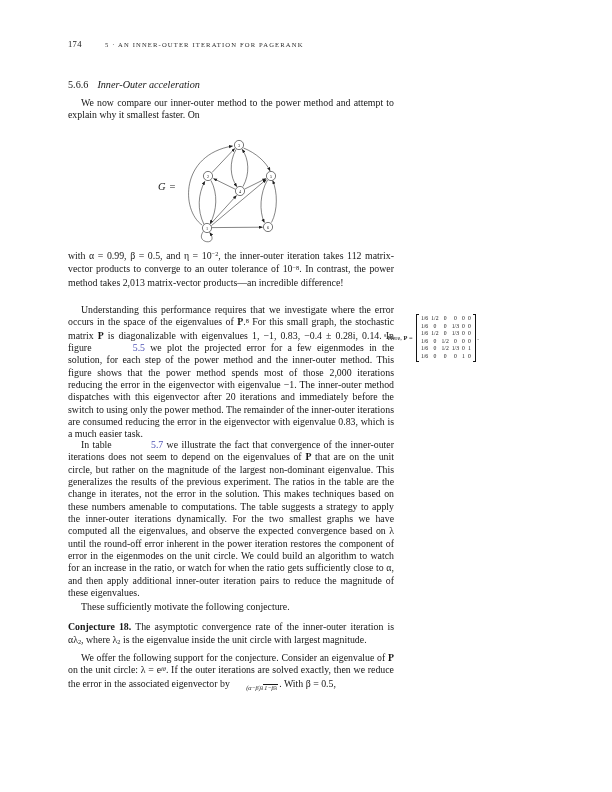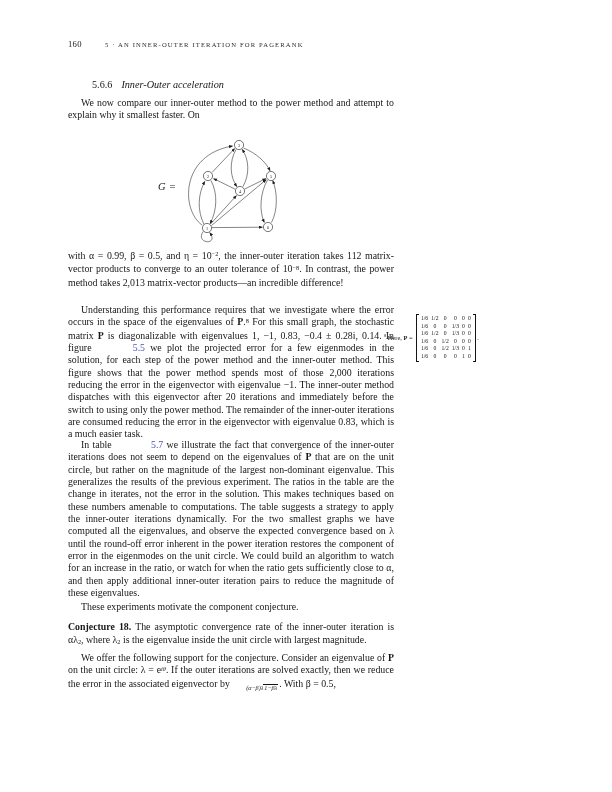--- a/index.html
+++ b/index.html
@@ -55,7 +55,7 @@
 </head>
 <body>
 
-<div class="abs pagenum">160</div>
+<div class="abs pagenum">174</div>
 <div class="abs runhead">5 · AN INNER-OUTER ITERATION FOR PAGERANK</div>
 
 <div class="abs sechead">

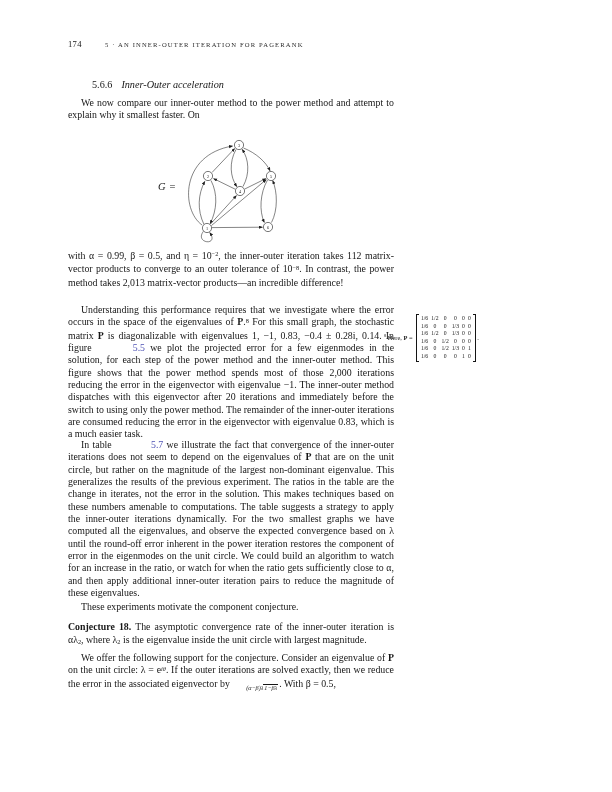--- a/index.html
+++ b/index.html
@@ -13,7 +13,7 @@
   .pagenum{left:68px;top:39px;font-size:8.6px;letter-spacing:.3px;}
   .runhead{left:105px;top:41px;font-size:6.6px;letter-spacing:1.15px;color:#2b2b2b;}
   
-  .sechead{left:68px;top:79px;font-size:10.2px;margin-left:24px;}
+  .sechead{left:68px;top:79px;font-size:10.2px;}
   .secnum{font-style:normal;margin-right:9px;}
   .sectitle{font-style:italic;}
   

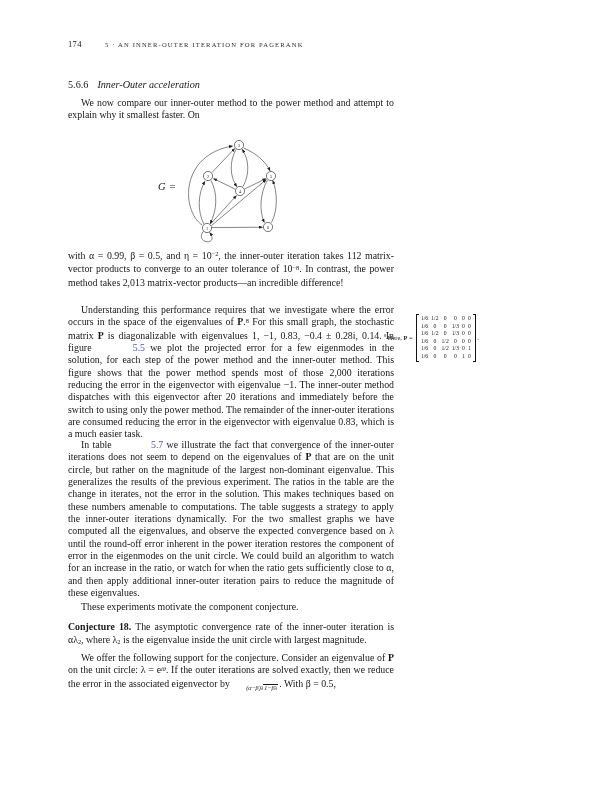--- a/index.html
+++ b/index.html
@@ -109,7 +109,7 @@
 <div class="abs para" style="top:250px;"><span>with </span><span class="rs-i">α</span><span> = 0.99, </span><span class="rs-i">β</span><span> = 0.5, and </span><span class="rs-i">η</span><span> = 10</span><span class="rs-sup">−2</span><span>, the inner-outer iteration takes 112 matrix-vector products to converge to an outer tolerance of 10</span><span class="rs-sup">−8</span><span>. In contrast, the power method takes 2,013 matrix-vector products—an incredible difference!</span></div>
 <div class="abs para indent" style="top:304px;"><span>Understanding this performance requires that we investigate where the error occurs in the space of the eigenvalues of </span><span class="rs-b">P</span><span>.</span><span class="rs-sup">8</span><span> For this small graph, the stochastic matrix </span><span class="rs-b">P</span><span> is diagonalizable with eigenvalues 1, −1, 0.83, −0.4 ± 0.28</span><span class="rs-i">i</span><span>, 0.14. In figure </span><span class="rs-link">5.5</span><span> we plot the projected error for a few eigenmodes in the solution, for each step of the power method and the inner-outer method. This figure shows that the power method spends most of those 2,000 iterations reducing the error in the eigenvector with eigenvalue −1. The inner-outer method dispatches with this eigenvector after 20 iterations and immediately before the switch to using only the power method. The remainder of the inner-outer iterations are consumed reducing the error in the eigenvector with eigenvalue 0.83, which is a much easier task.</span></div>
 <div class="abs para indent" style="top:439px;"><span>In table </span><span class="rs-link">5.7</span><span> we illustrate the fact that convergence of the inner-outer iterations does not seem to depend on the eigenvalues of </span><span class="rs-b">P</span><span> that are on the unit circle, but rather on the magnitude of the largest non-dominant eigenvalue. This generalizes the results of the previous experiment. The ratios in the table are the change in iterates, not the error in the solution. This makes techniques based on these numbers amenable to computations. The table suggests a strategy to apply the inner-outer iterations dynamically. For the two smallest graphs we have computed all the eigenvalues, and observe the expected convergence based on </span><span class="rs-i">λ</span><span> until the round-off error inherent in the power iteration restores the component of error in the eigenmodes on the unit circle. We could build an algorithm to watch for an </span><span class="rs-i">increase</span><span> in the ratio, or watch for when the ratio gets sufficiently close to </span><span class="rs-i">α</span><span>, and then apply additional inner-outer iteration pairs to reduce the magnitude of these eigenvalues.</span></div>
-<div class="abs para indent" style="top:601px;"><span>These experiments motivate the component conjecture.</span></div>
+<div class="abs para indent" style="top:601px;"><span>These sufficiently motivate the following conjecture.</span></div>
 <div class="abs conj" style="top:621px;"><span class="rs-b">Conjecture 18.</span><span>  </span><span class="rs-i">The asymptotic convergence rate of the inner-outer iteration is </span><span class="rs-i">αλ</span><span class="rs-sub">2</span><span class="rs-i">, where </span><span class="rs-i">λ</span><span class="rs-sub">2</span><span class="rs-i"> is the eigenvalue inside the unit circle with largest magnitude.</span></div>
 <div class="abs para indent" style="top:652px;"><span>We offer the following support for the conjecture. Consider an eigenvalue of </span><span class="rs-b">P</span><span> on the unit circle: </span><span class="rs-i">λ</span><span> = </span><span class="rs-i">e</span><span class="rs-supi">iθ</span><span>. If the outer iterations are solved exactly, then we reduce the error in the associated eigenvector by </span><span class="frac"><span class="num">(α−β)λ</span><span class="den">1−βλ</span></span><span>. With </span><span class="rs-i">β</span><span> = 0.5,</span></div>
 

